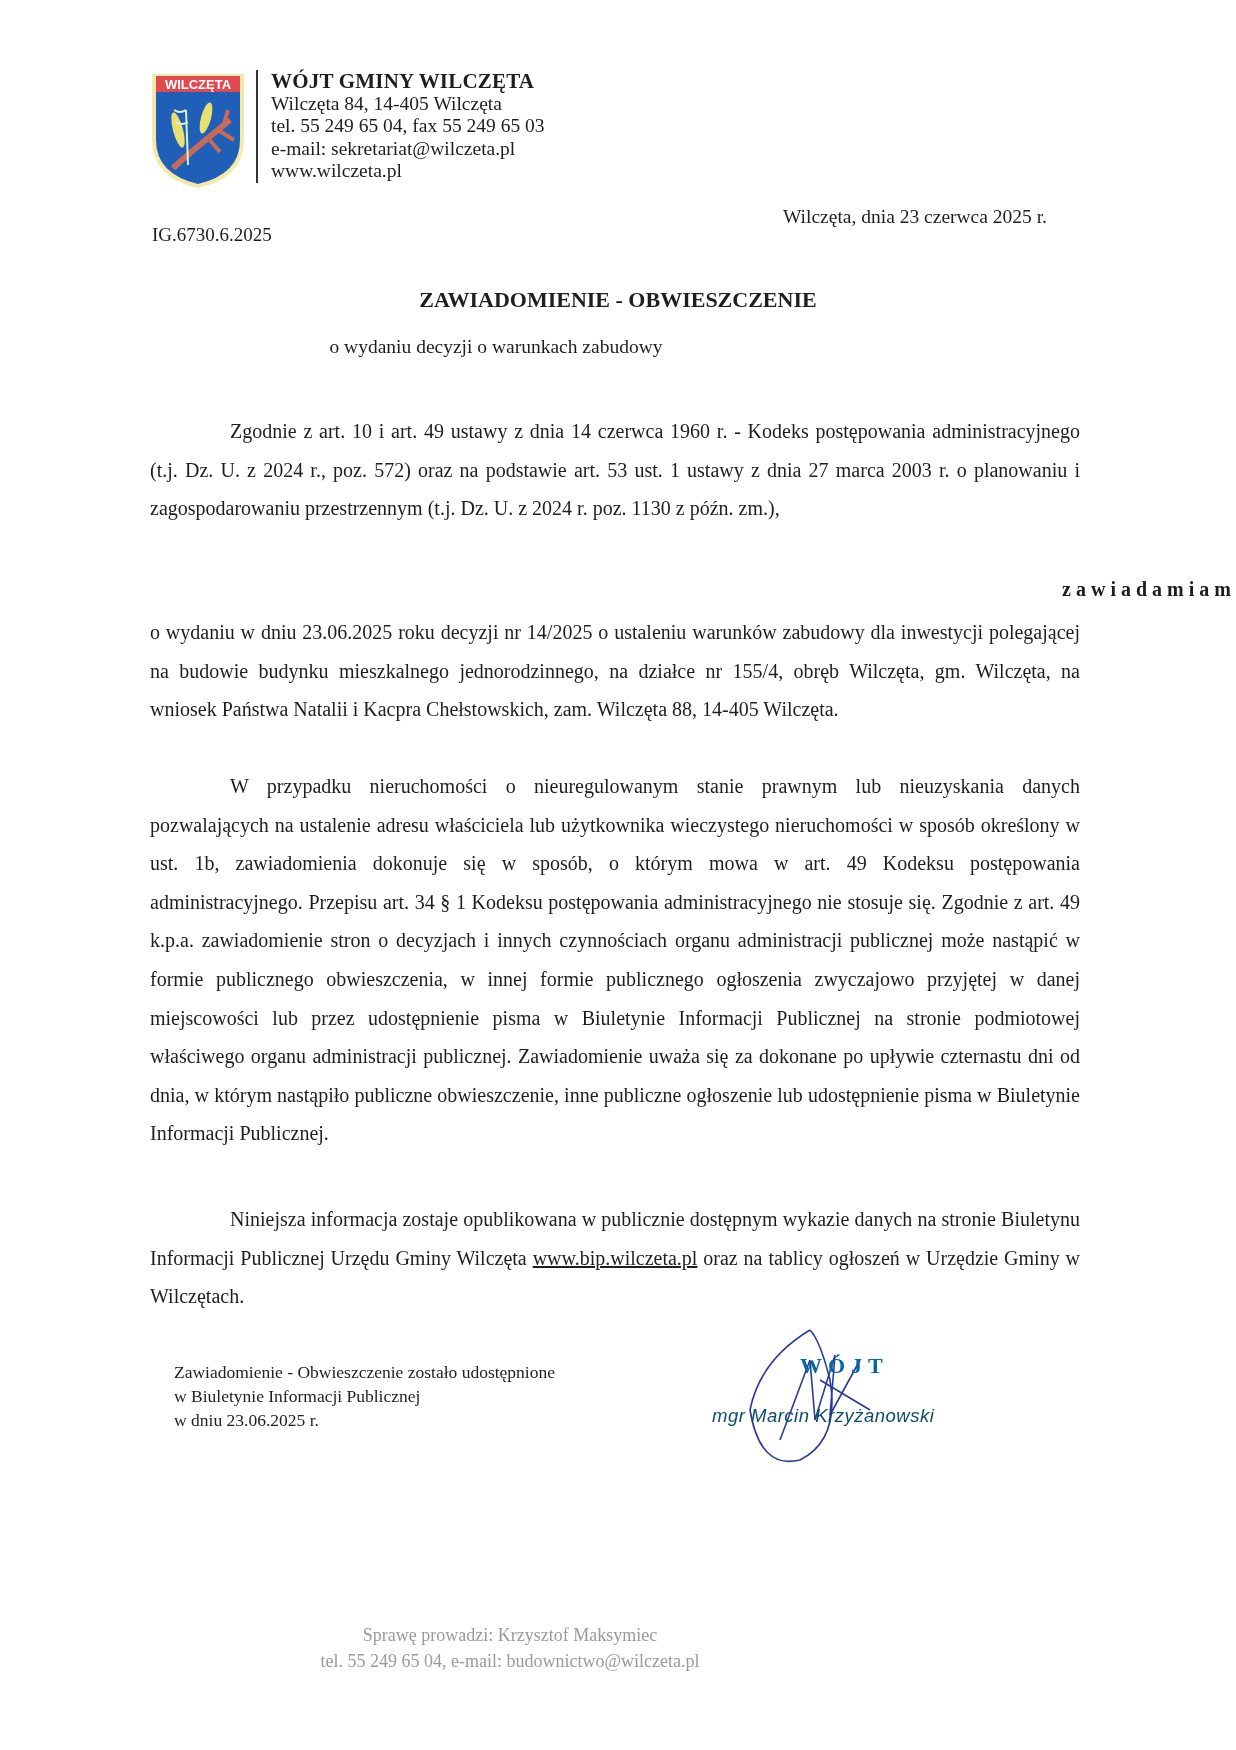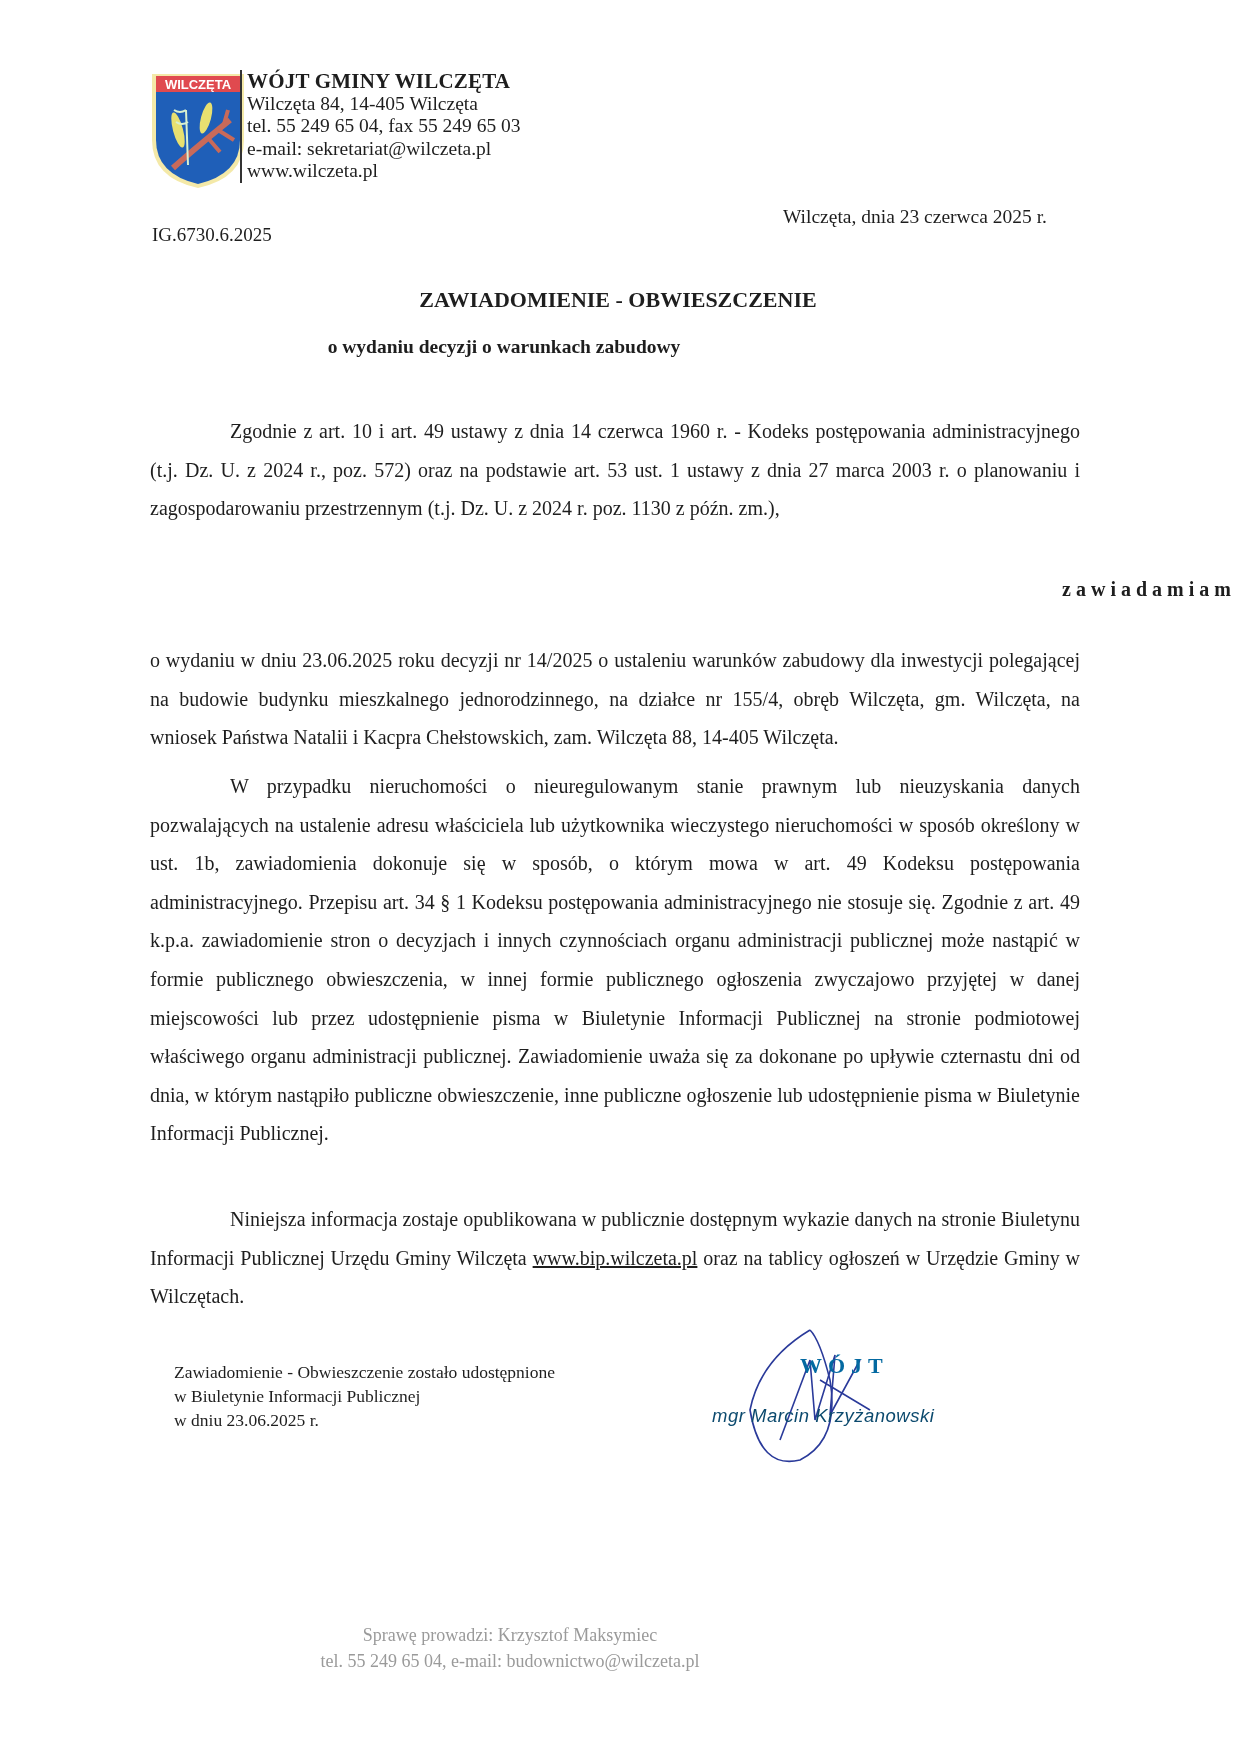--- a/index.html
+++ b/index.html
@@ -7,7 +7,7 @@
          font-family: "Liberation Serif", serif; color: #1e1e1e; }
   .abs { position: absolute; }
   .crest { left: 148px; top: 70px; width: 100px; height: 120px; }
-  .header-block { left: 240px; top: 70px; border-left: 2px solid #333; padding-left: 5px;
+  .header-block { left: 256px; top: 70px; border-left: 2px solid #333; padding-left: 13px;
                   font-size: 19.5px; line-height: 22.5px; font-family: Liberation Serif, serif; }
   .header-title { font-weight: bold; font-size: 21px; letter-spacing: 0.2px; }
   .ref { left: 152px; top: 224px; font-size: 19px; }

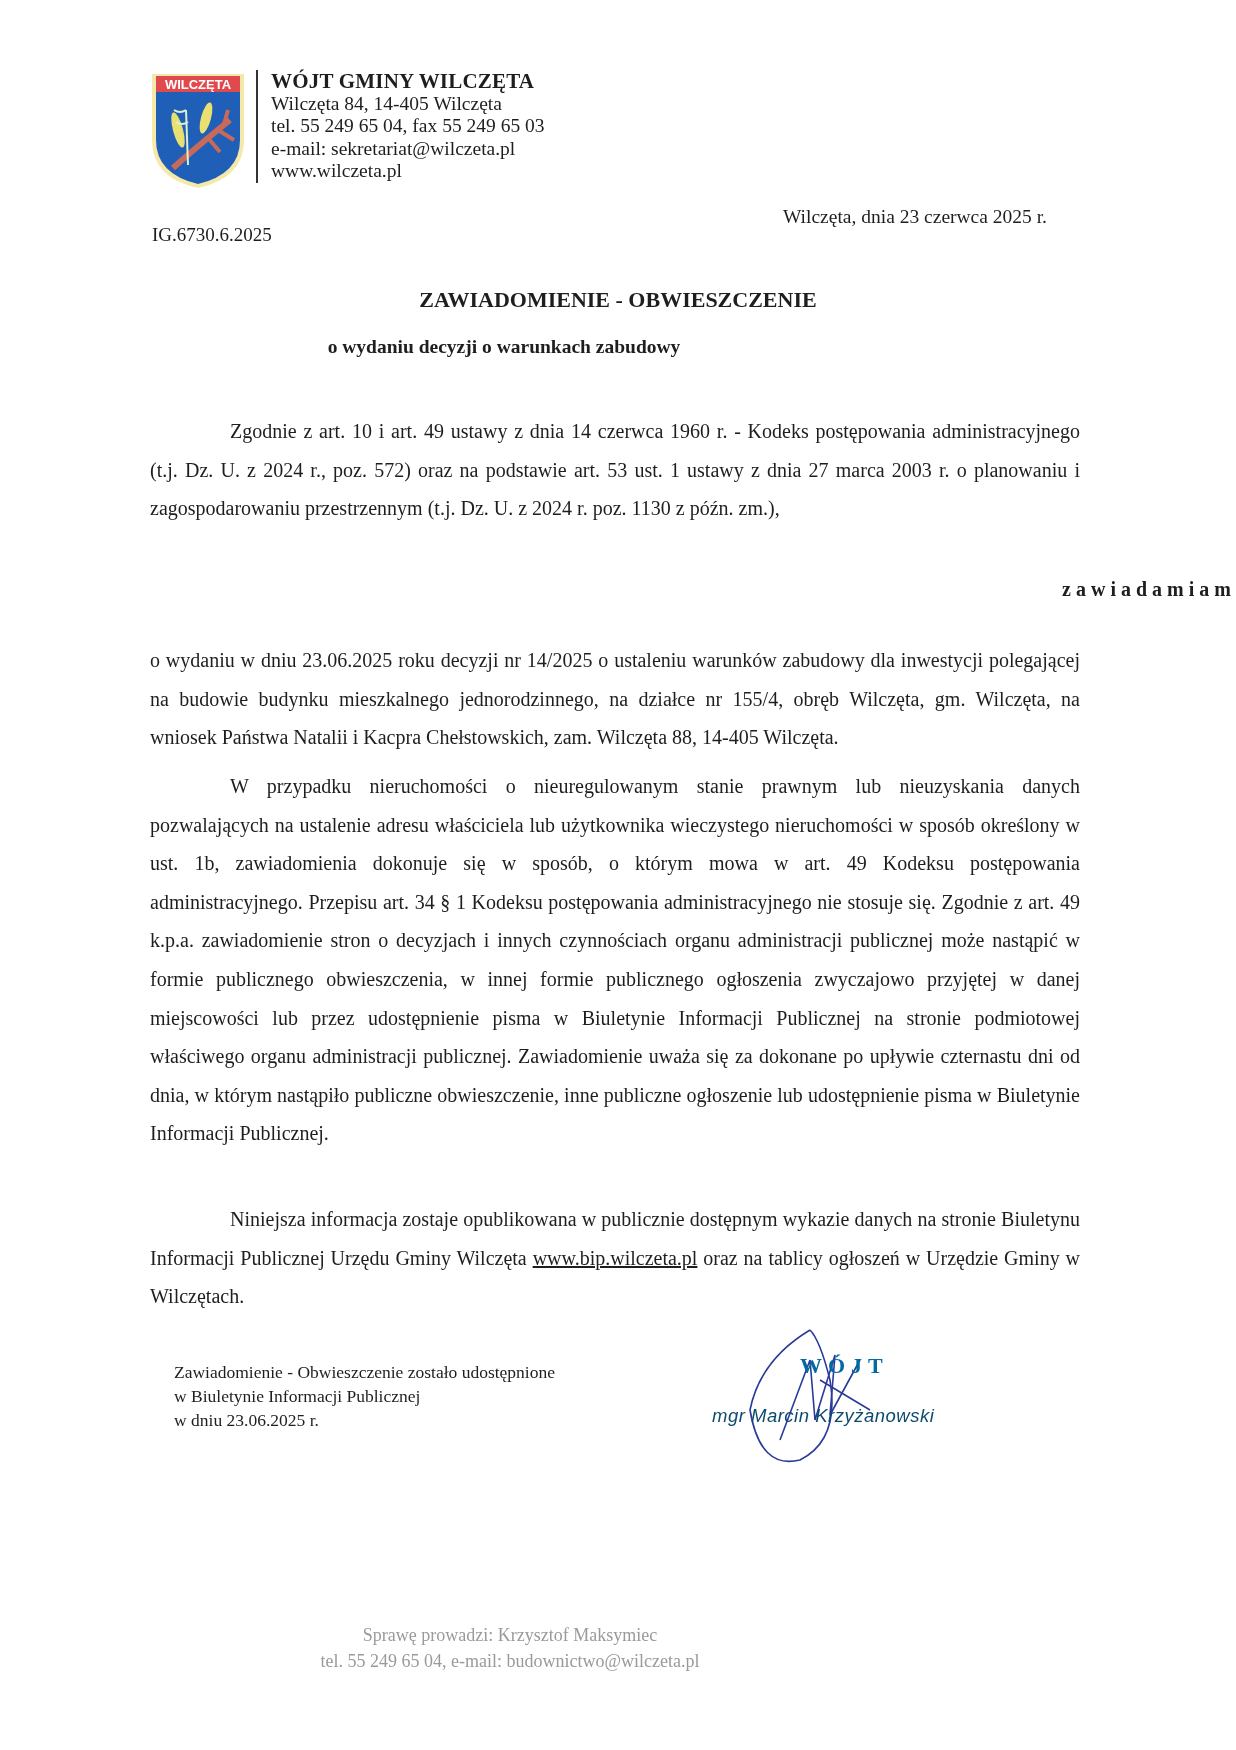--- a/index.html
+++ b/index.html
@@ -13,7 +13,7 @@
   .ref { left: 152px; top: 224px; font-size: 19px; }
   .dateline { left: 783px; top: 206px; font-size: 19.5px; }
   .title { left: 0; width: 1236px; text-align: center; top: 287px; font-size: 22px; font-weight: bold; }
-  .subtitle { left: 12px; width: 984px; text-align: center; top: 336px; font-size: 19.5px; font-weight: bold; }
+  .subtitle { left: 4px; width: 984px; text-align: center; top: 336px; font-size: 19.5px; font-weight: normal; }
   .body { left: 150px; width: 930px; font-size: 20px; line-height: 38.6px; text-align: justify; }
   .indent { text-indent: 80px; }
   .zaw { left: 0; width: 1236px; text-align: right; top: 578px; font-weight: bold; font-size: 20px; letter-spacing: 5px; }

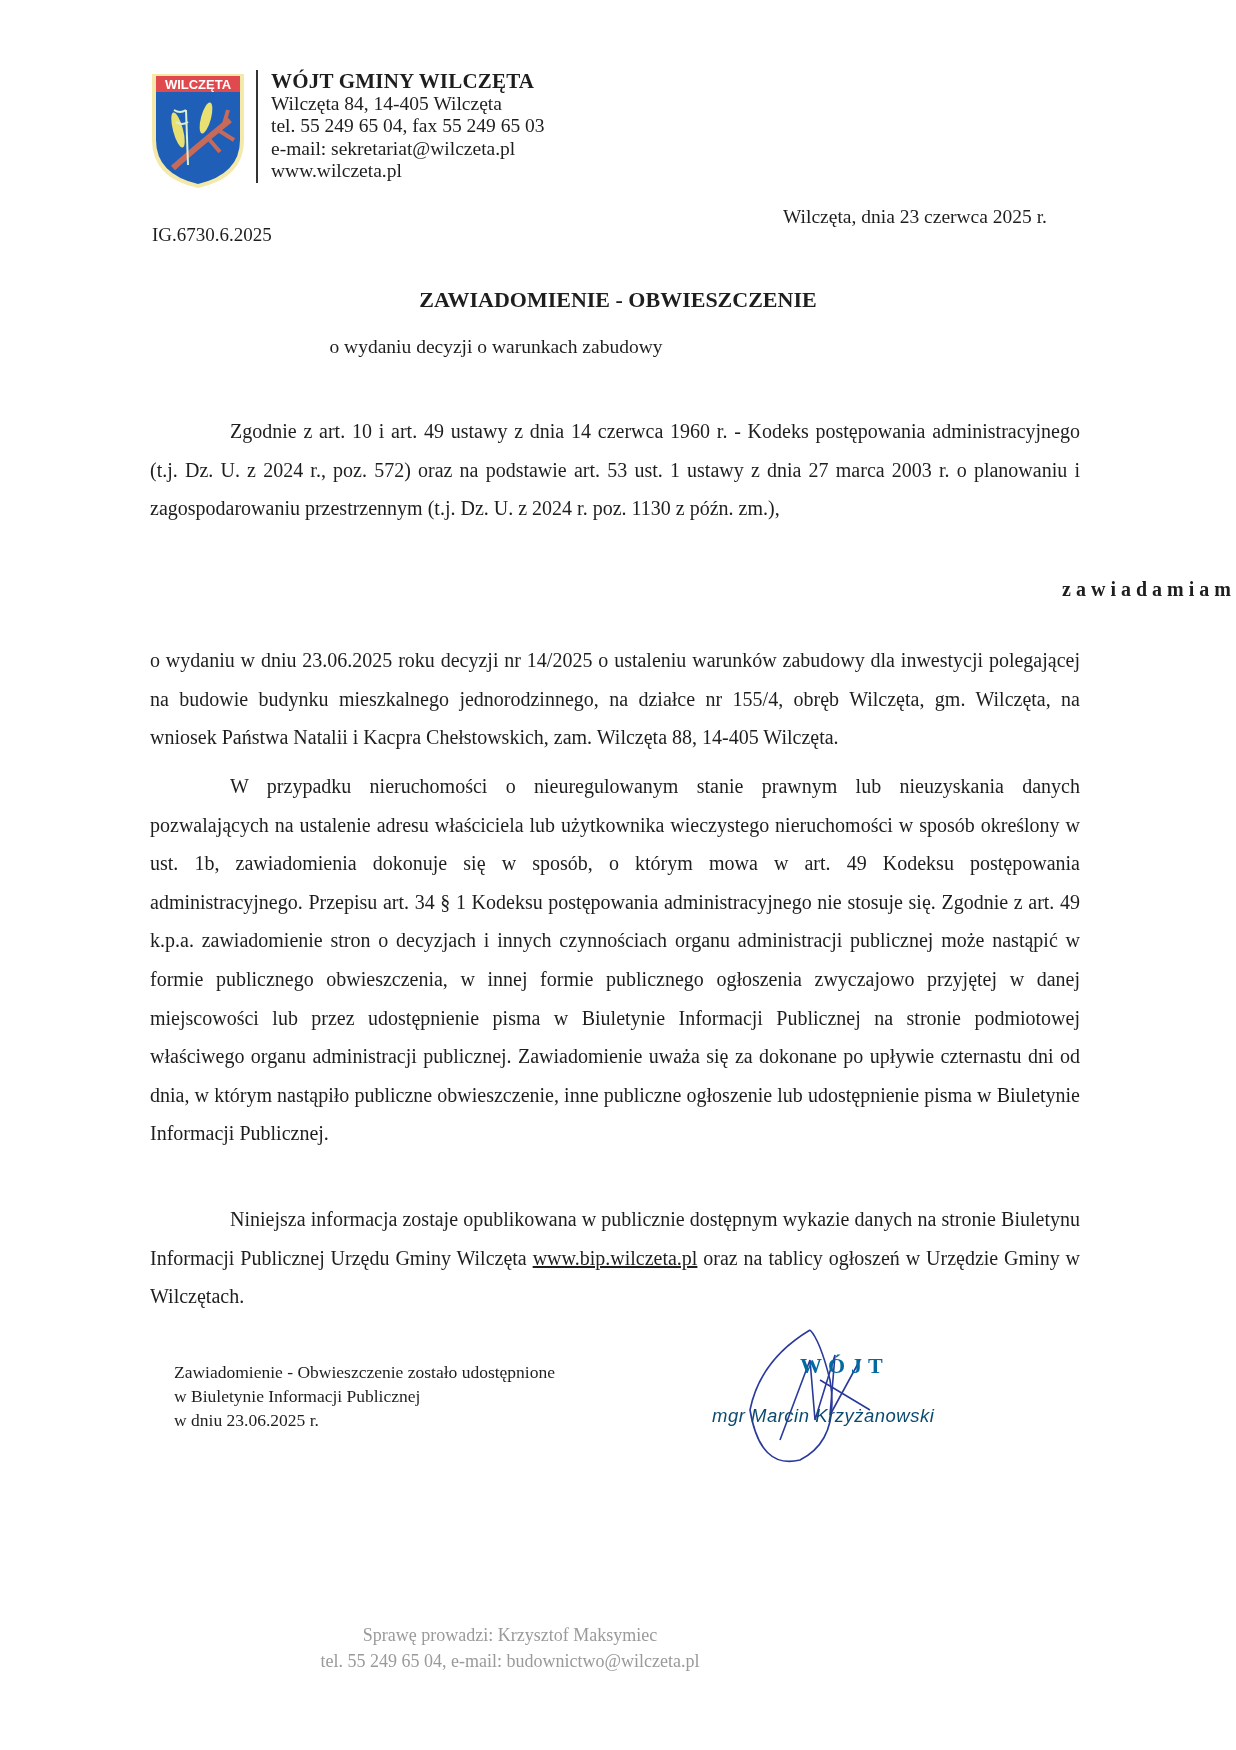--- a/index.html
+++ b/index.html
@@ -59,7 +59,7 @@
 
 <div class="abs zaw">zawiadamiam</div>
 
-<div class="abs body" style="top:641px;">o wydaniu w dniu 23.06.2025 roku decyzji nr 14/2025 o ustaleniu warunków zabudowy dla inwestycji polegającej na budowie budynku mieszkalnego jednorodzinnego, na działce nr 155/4, obręb Wilczęta, gm. Wilczęta, na wniosek  Państwa Natalii i Kacpra Chełstowskich, zam. Wilczęta 88, 14-405 Wilczęta.</div>
+<div class="abs body" style="top:613px;">o wydaniu w dniu 23.06.2025 roku decyzji nr 14/2025 o ustaleniu warunków zabudowy dla inwestycji polegającej na budowie budynku mieszkalnego jednorodzinnego, na działce nr 155/4, obręb Wilczęta, gm. Wilczęta, na wniosek  Państwa Natalii i Kacpra Chełstowskich, zam. Wilczęta 88, 14-405 Wilczęta.</div>
 
 <div class="abs body indent" style="top:767px;">W przypadku nieruchomości o nieuregulowanym stanie prawnym lub nieuzyskania danych pozwalających na ustalenie adresu właściciela lub użytkownika wieczystego nieruchomości w sposób określony w ust. 1b, zawiadomienia dokonuje się w sposób, o którym mowa w art. 49 Kodeksu postępowania administracyjnego. Przepisu art. 34 § 1 Kodeksu postępowania administracyjnego nie stosuje się. Zgodnie z art. 49 k.p.a. zawiadomienie stron o decyzjach i innych czynnościach organu administracji publicznej może nastąpić w formie publicznego obwieszczenia, w innej formie publicznego ogłoszenia zwyczajowo przyjętej w danej miejscowości lub przez udostępnienie pisma w Biuletynie Informacji Publicznej na stronie podmiotowej właściwego organu administracji publicznej. Zawiadomienie uważa się za dokonane po upływie czternastu dni od dnia, w którym nastąpiło publiczne obwieszczenie, inne publiczne ogłoszenie lub udostępnienie pisma w Biuletynie Informacji Publicznej.</div>
 

